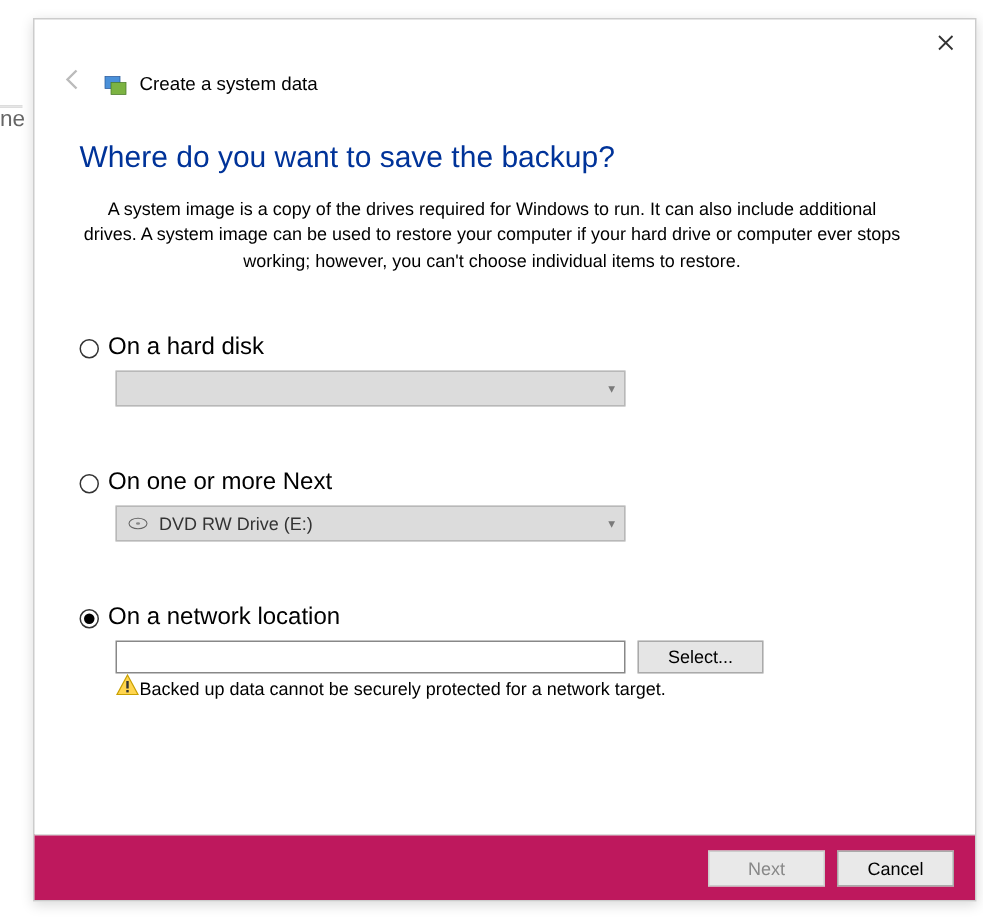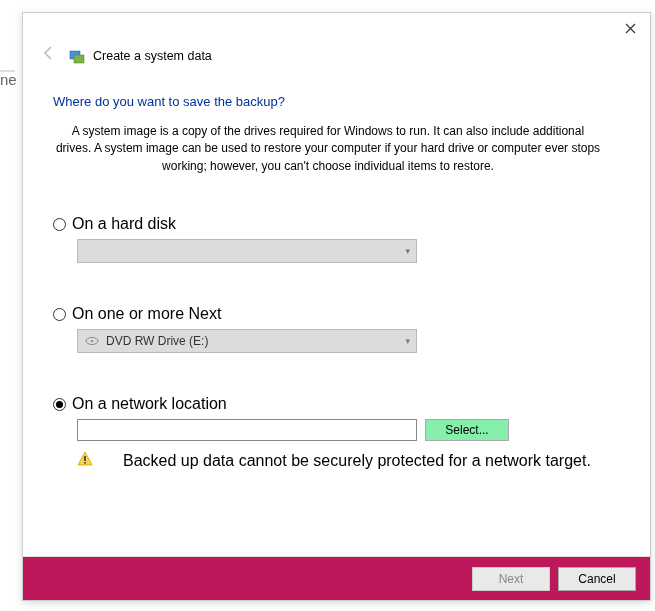--- a/index.html
+++ b/index.html
@@ -63,7 +63,7 @@
     }
     .heading {
       color: #003399;
-      font-size: 13px;
+      font-size: 20px;
       font-weight: 400;
       margin-bottom: 14px;
     }

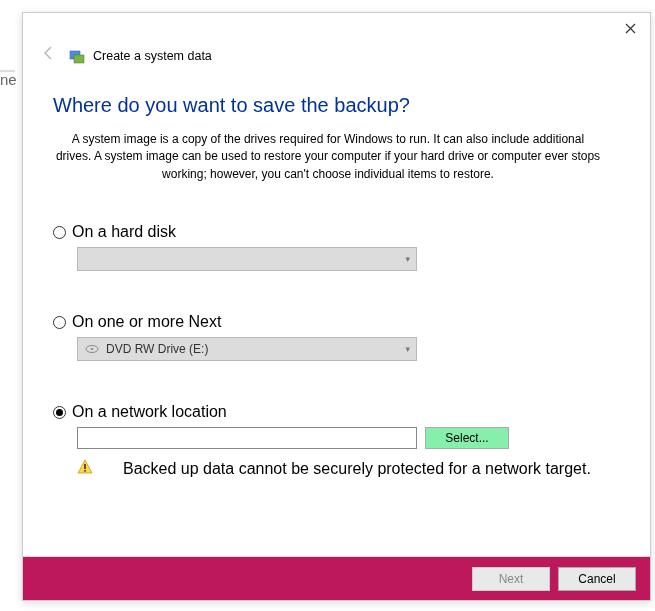--- a/index.html
+++ b/index.html
@@ -149,7 +149,7 @@
     .select-btn {
       width: 84px;
       height: 22px;
-      background: #86efac;
+      background: #e5e5e5;
       border: 1px solid #aaa;
       font-size: 12px;
       cursor: pointer;

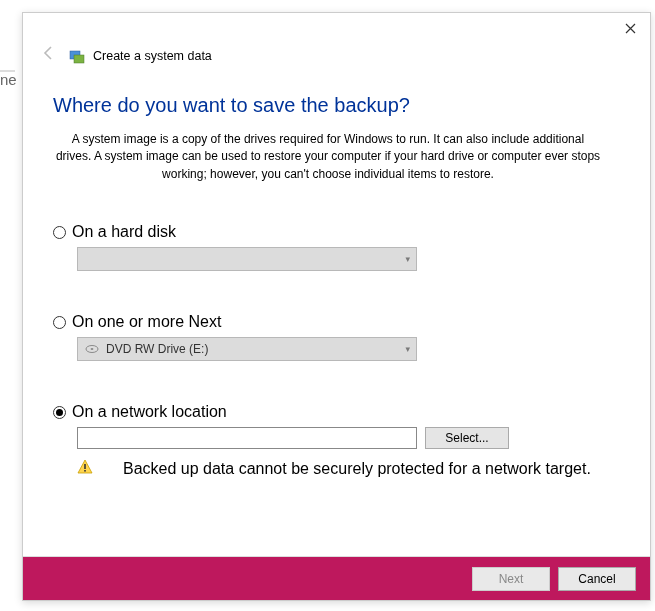--- a/index.html
+++ b/index.html
@@ -156,11 +156,10 @@
     }
     .warn-row {
       margin-left: 24px;
-      margin-top: 10px;
-      display: flex;
-      align-items: center;
-      gap: 30px;
-      font-size: 16px;
+      display: flex;
+      align-items: center;
+      gap: 0;
+      font-size: 12px;
     }
     .footer {
       position: absolute;

